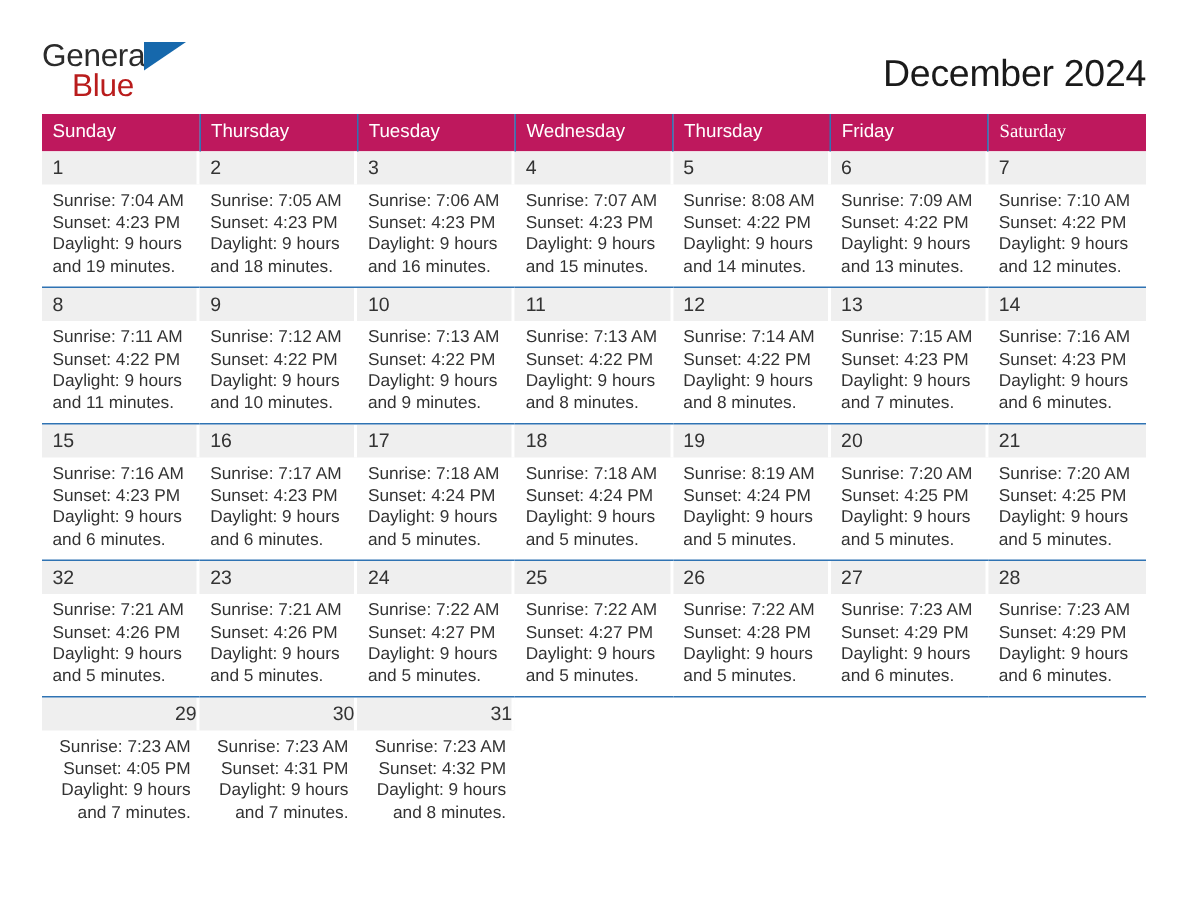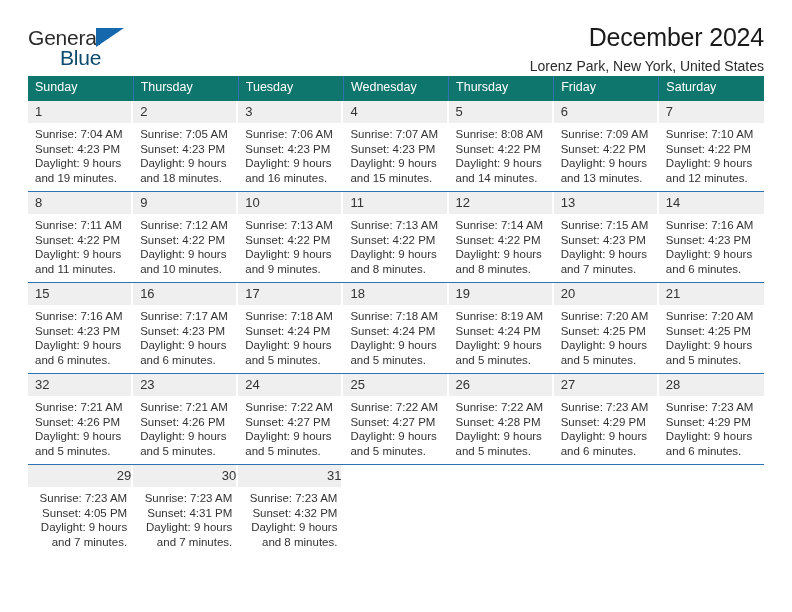--- a/index.html
+++ b/index.html
@@ -48,11 +48,11 @@
   }
   .logo-blue {
     position: absolute;
-    left: 32px;
+    left: 20px;
     top: 22px;
     font-size: 21px;
     letter-spacing: -0.2px;
-    color: #0c4a6e;
+    color: #b91c1c;
     line-height: 1;
   }
   .logo-tri {

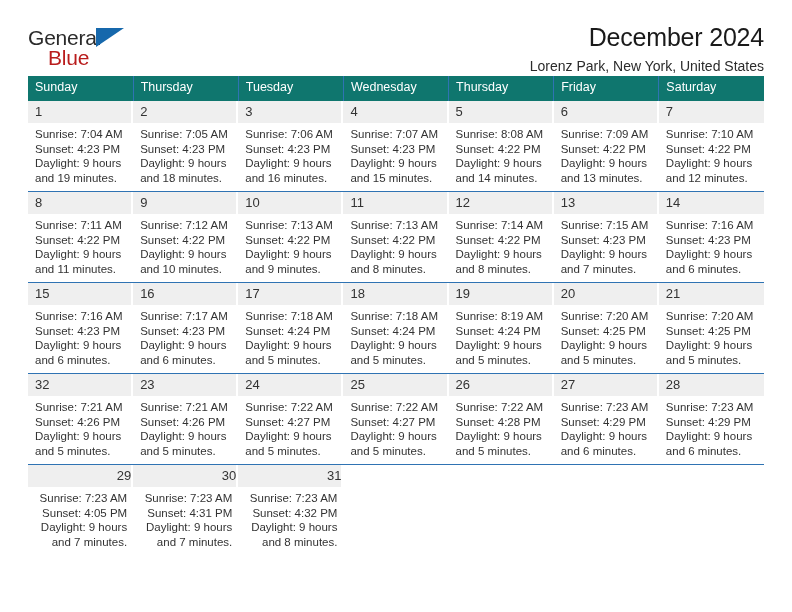--- a/index.html
+++ b/index.html
@@ -153,7 +153,6 @@
 
     <div class="titles">
       <div class="cal-title">December 2024</div>
-      <div class="cal-sub">Lorenz Park, New York, United States</div>
     </div>
 
   </div>

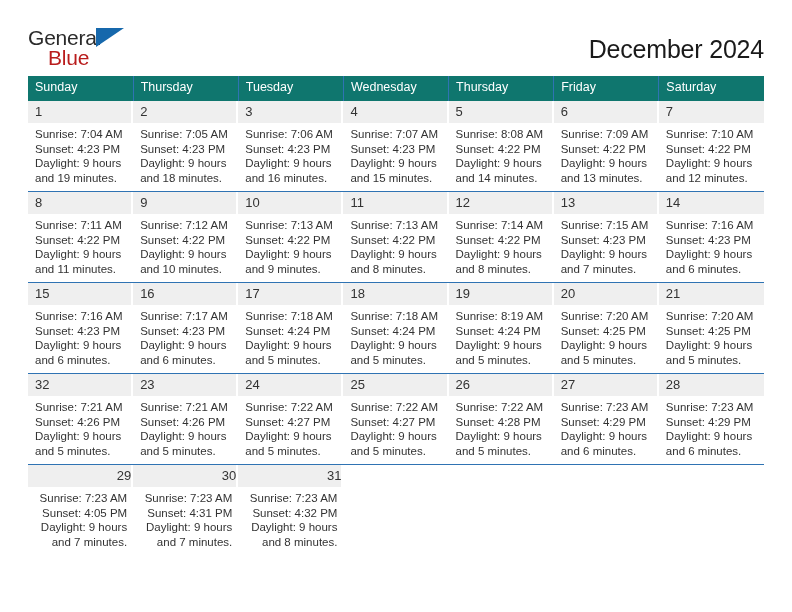--- a/index.html
+++ b/index.html
@@ -93,7 +93,7 @@
   .cal col { width: 105.14px; }
 
   thead th {
-    background: #0f766e;
+    background: #be185d;
     color: #ffffff;
     font-size: 12.5px;
     font-weight: normal;

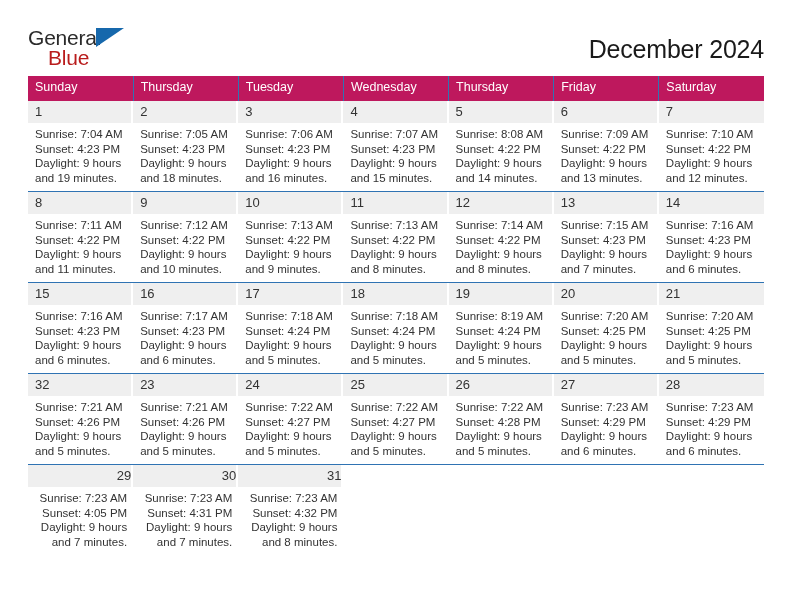--- a/index.html
+++ b/index.html
@@ -102,7 +102,7 @@
     border-right: 1px solid #2f73b3;
     line-height: 1.25;
   }
-  thead th:last-child { border-right: none; }
+  thead th:last-child { border-right: none; font-family: Liberation Serif, serif; }
 
   .week {
     border-top: 1.3px solid #2f73b3;

